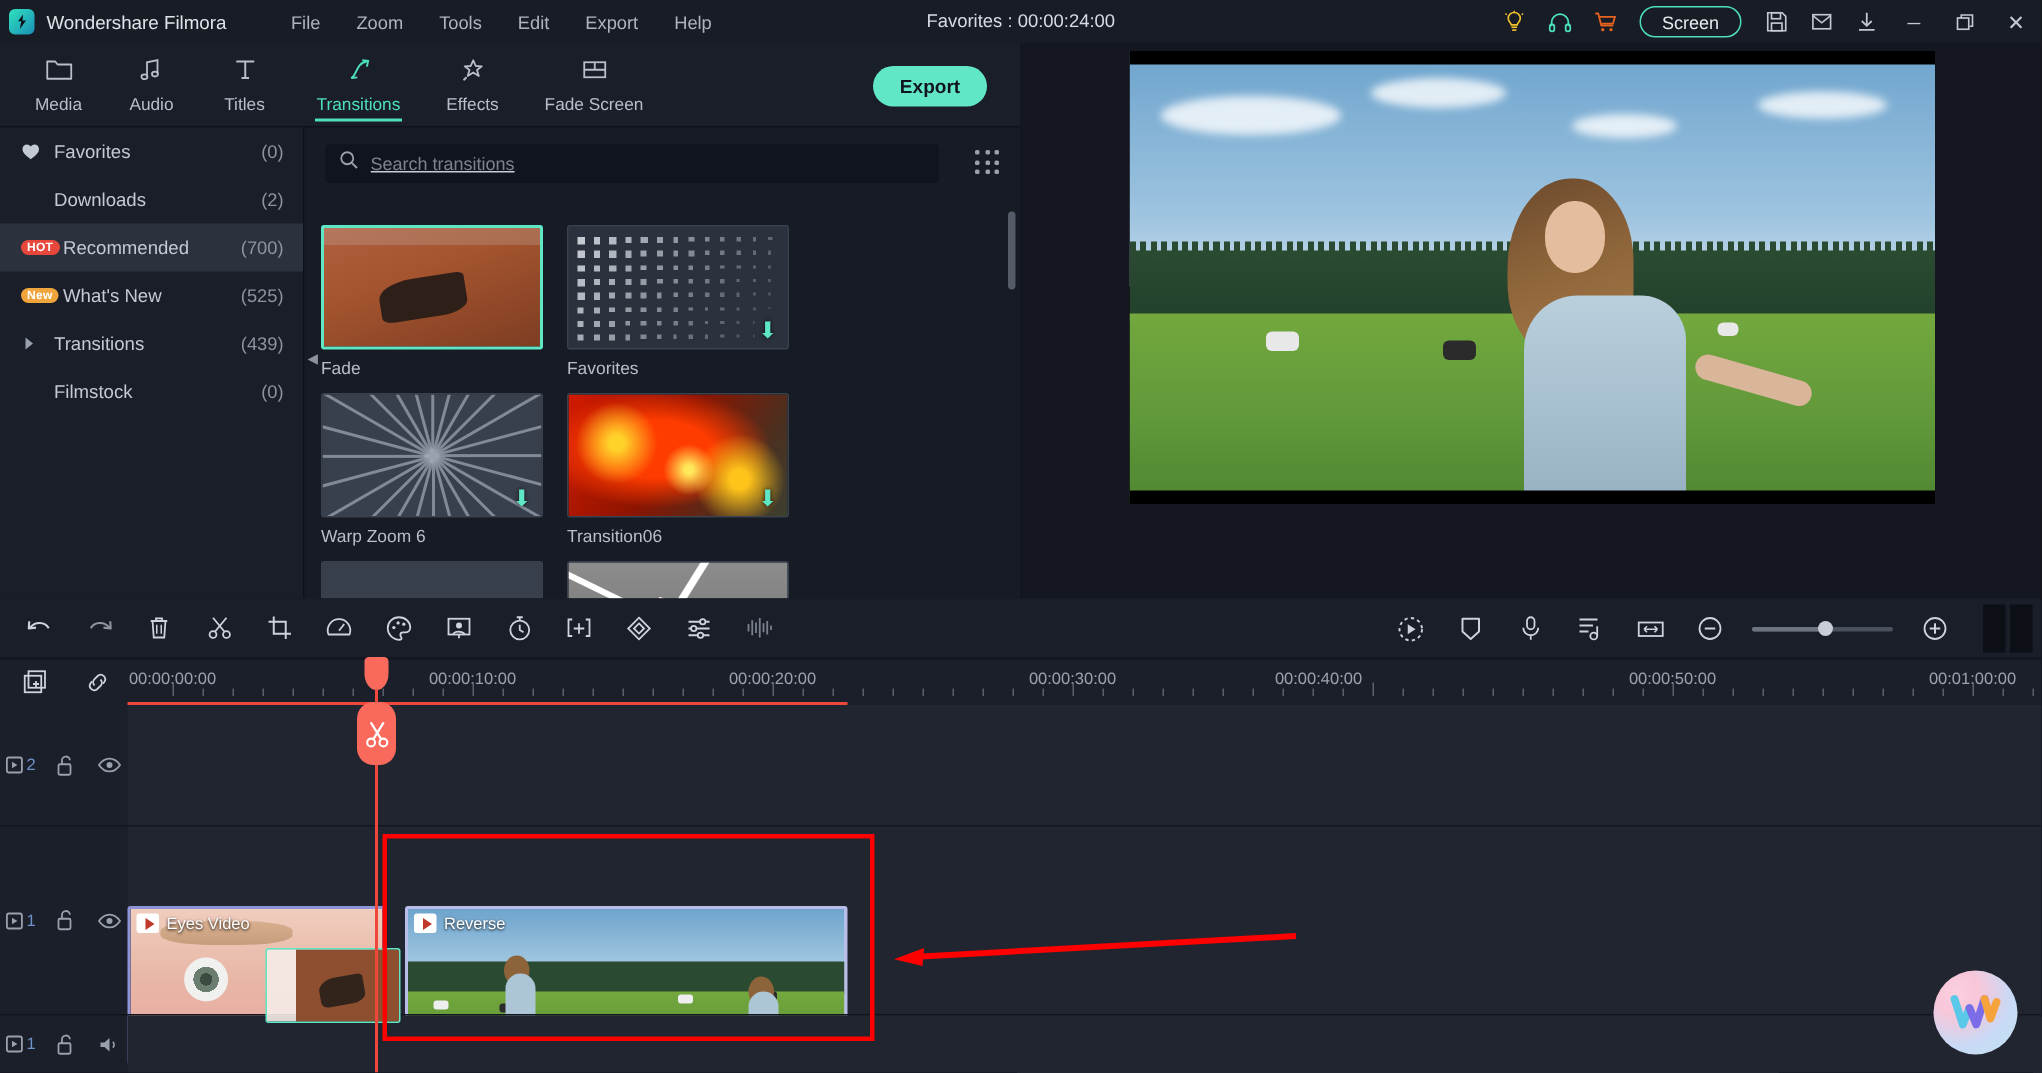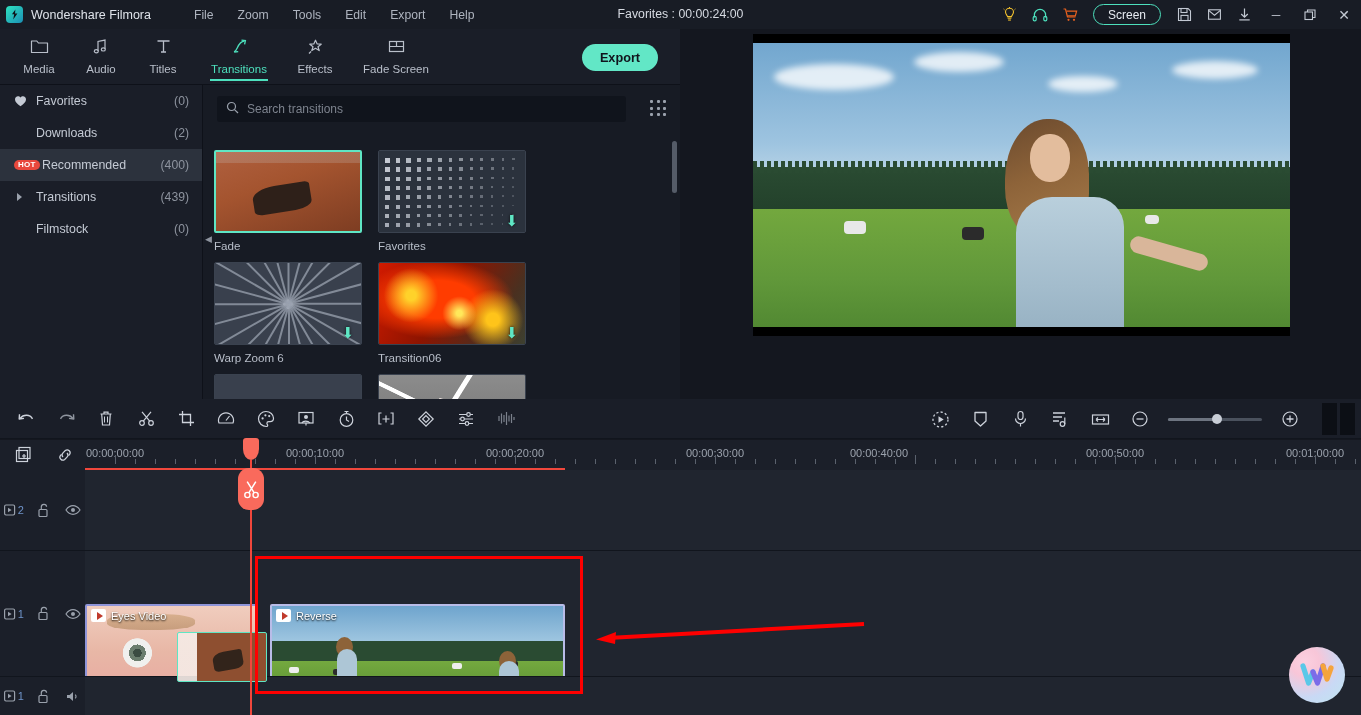--- a/index.html
+++ b/index.html
@@ -102,7 +102,7 @@
     position:absolute; left:203px; top:85px; width:477px; height:314px;
     background:#171b24; overflow:hidden;
   }
-  .searchrow { height:30px; margin:9px 12px 0 14px; display:flex; align-items:center; gap:24px; }
+  .searchrow { height:30px; margin:9px 12px 0 14px; display:flex; align-items:center; gap:24px;text-decoration:underline; }
   .searchbox {
     flex:1; height:26px; background:#10141c; border-radius:3px; display:flex; align-items:center;
     padding:0 9px; gap:8px;

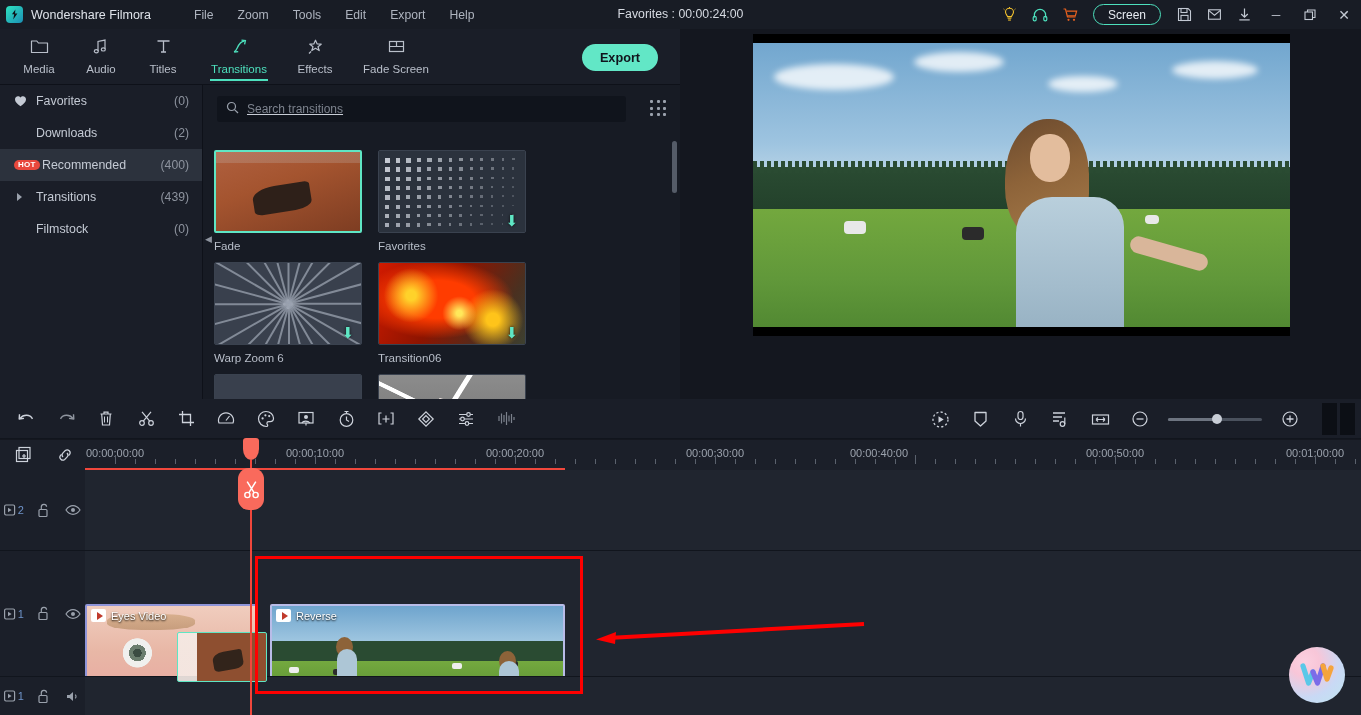--- a/index.html
+++ b/index.html
@@ -461,7 +461,7 @@
         <span class="badge hot">HOT</span>
       </span>
       <span class="s-label" style="margin-left:6px">Recommended</span>
-      <span class="s-count">(400)</span>
+      <span class="s-count">(700)</span>
     </div>
     <div class="side-item">
       <span class="s-ic" style="padding-left:3px">

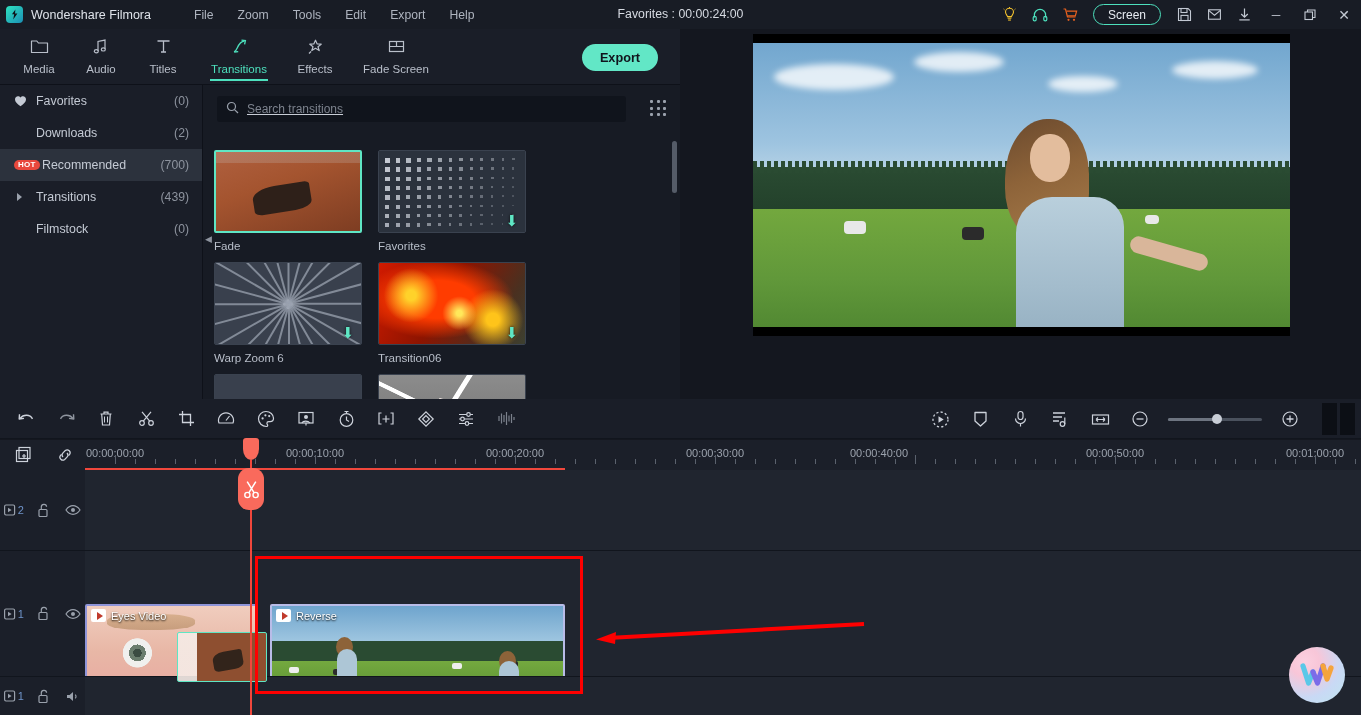--- a/index.html
+++ b/index.html
@@ -462,6 +462,13 @@
       </span>
       <span class="s-label" style="margin-left:6px">Recommended</span>
       <span class="s-count">(700)</span>
+    </div>
+    <div class="side-item">
+      <span class="s-ic">
+        <span class="badge new">New</span>
+      </span>
+      <span class="s-label" style="margin-left:6px">What's New</span>
+      <span class="s-count">(525)</span>
     </div>
     <div class="side-item">
       <span class="s-ic" style="padding-left:3px">

